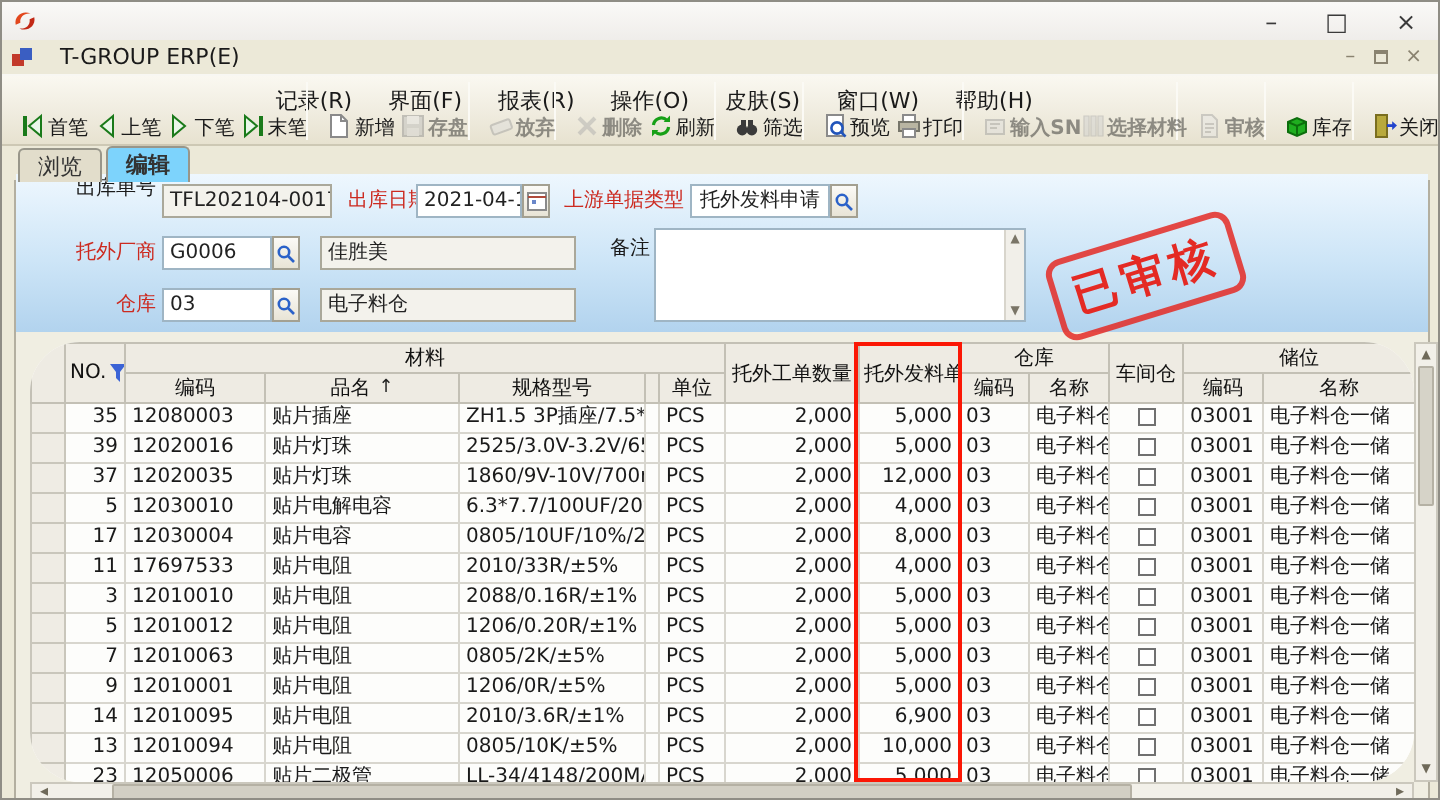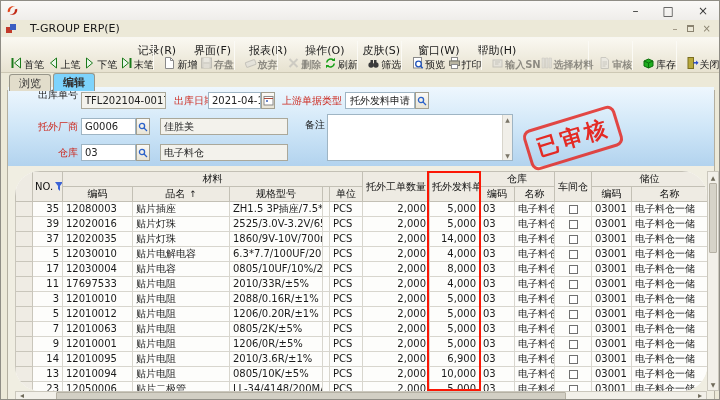--- a/index.html
+++ b/index.html
@@ -435,7 +435,7 @@
             <td></td>
             <td>PCS</td>
             <td class="num">2,000</td>
-            <td class="num">14,000</td>
+            <td class="num">12,000</td>
             <td>03</td>
             <td>电子料仓</td>
             <td class="ck"><span class="cb"></span></td>

